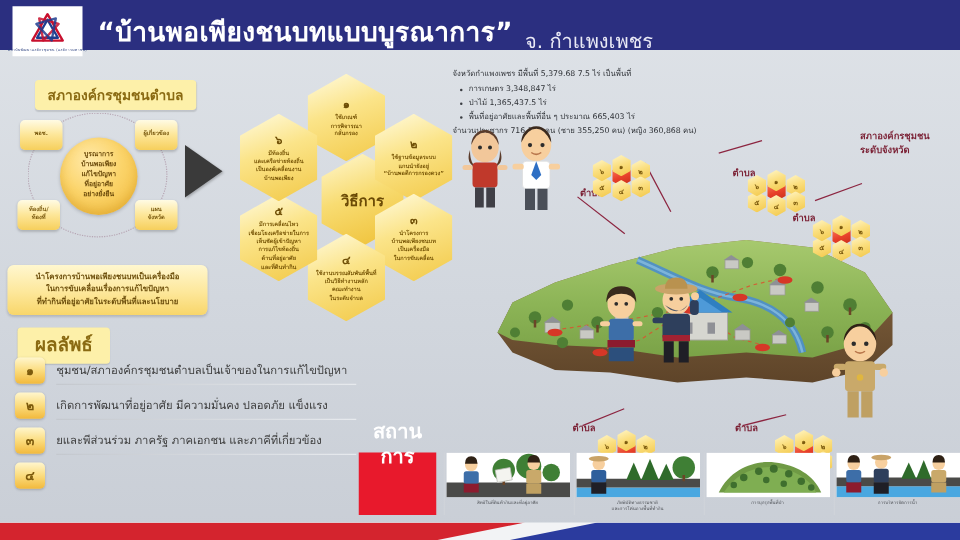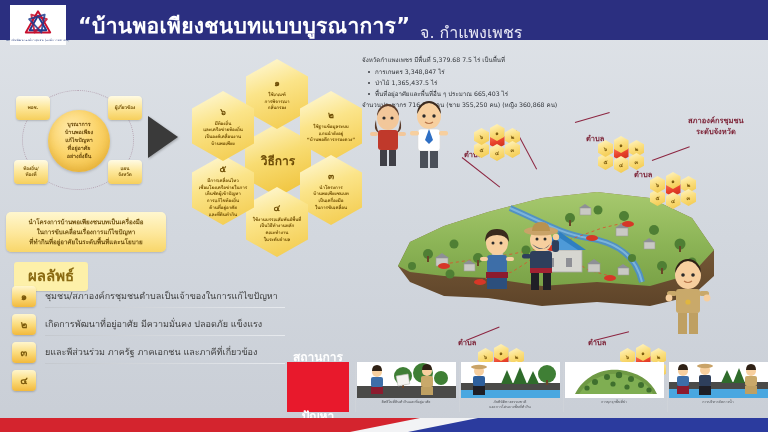--- a/index.html
+++ b/index.html
@@ -263,6 +263,7 @@
     <div class="title-sub">จ. กำแพงเพชร</div>
   </div>
 
+  <div class="panel-head" id="head-council">สภาองค์กรชุมชนตำบล</div>
 
   <div class="wheel">
     <div class="ring"></div>

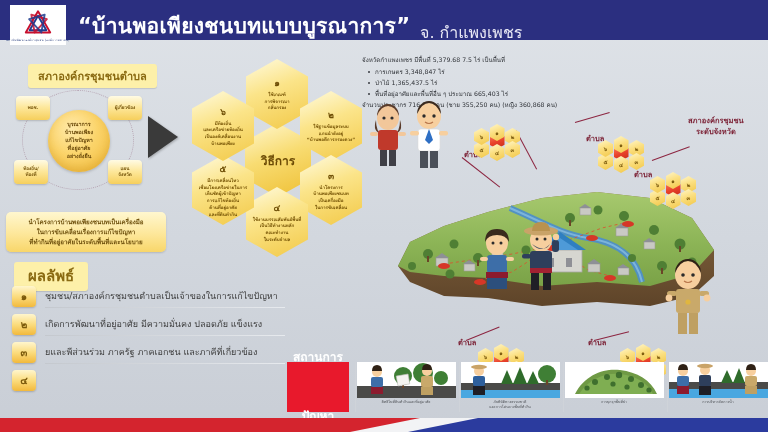--- a/index.html
+++ b/index.html
@@ -535,7 +535,7 @@
     <div class="leader" style="left:96px; top:240px; width:36px; transform:rotate(-22deg);"></div>
     <div class="leader" style="left:224px; top:240px; width:36px; transform:rotate(-14deg);"></div>
 
-    <div class="calllabel big" style="left:318px; top:16px;text-align:center;">สภาองค์กรชุมชน<br>ระดับจังหวัด</div>
+    <div class="calllabel big" style="left:318px; top:4px;">สภาองค์กรชุมชน<br>ระดับจังหวัด</div>
     <div class="calllabel" style="left:94px; top:48px;">ตำบล</div>
     <div class="calllabel" style="left:216px; top:32px;">ตำบล</div>
     <div class="calllabel" style="left:264px; top:68px;">ตำบล</div>

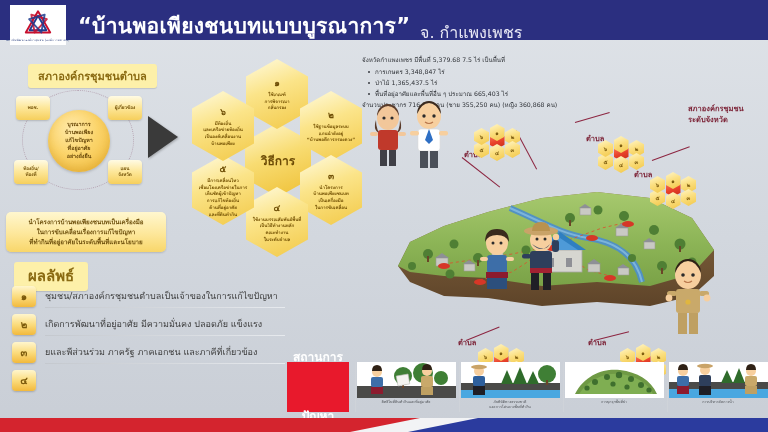--- a/index.html
+++ b/index.html
@@ -145,7 +145,7 @@
     display:flex; align-items:center; justify-content:center;
     font-size:12px; font-weight:bold; color:#6b4a05;
   }
-  #hex-c { left:55px; top:68px; }
+  #hex-c { left:67px; top:68px; }
   #hex-1 { left:56px; top:4px; }
   #hex-2 { left:110px; top:36px; }
   #hex-3 { left:110px; top:100px; }

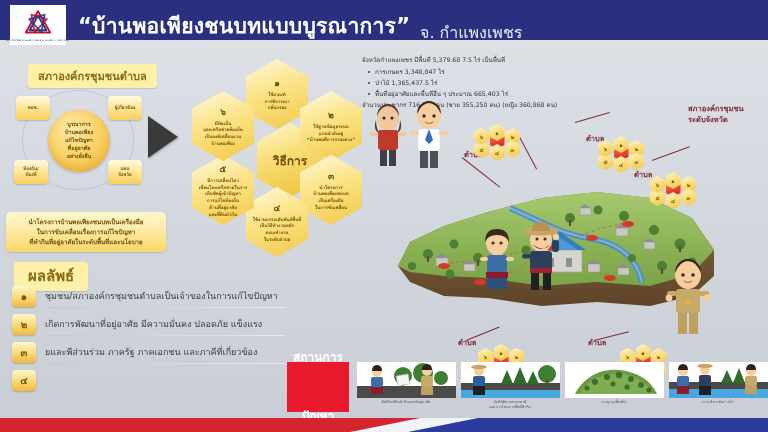--- a/index.html
+++ b/index.html
@@ -209,7 +209,7 @@
   .strip { position:absolute; left:287px; top:362px; width:481px; height:56px; }
   .strip-title {
     position:absolute; left:0; top:0; width:62px; height:50px;
-    background:#e8192c; color:#fff; font-weight:bold; font-size:12px;
+    background:#e8192c; color:#fff; font-weight:bold; font-size:16px;
     display:flex; flex-direction:column; align-items:center; justify-content:center;
     line-height:1.25; text-align:center;gap:44px;
   }

